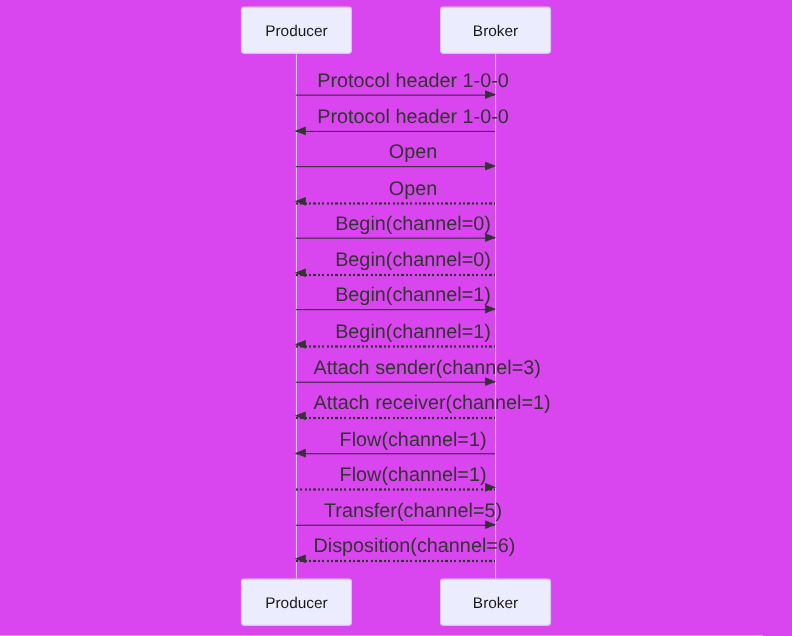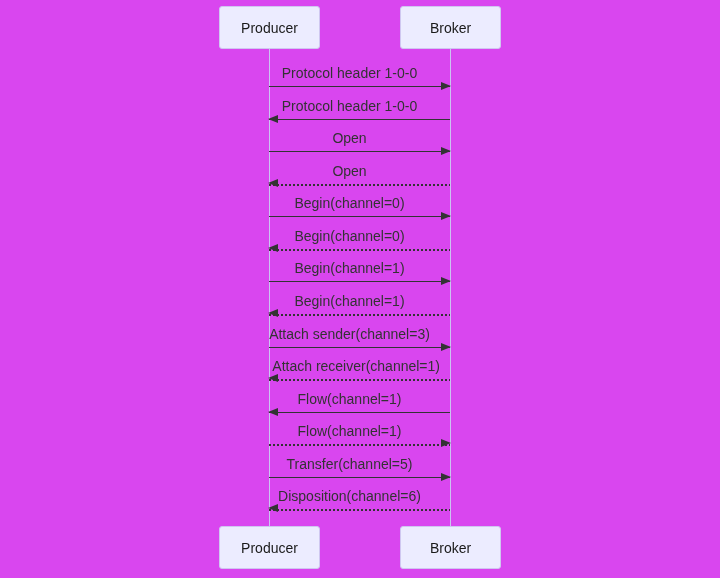--- a/index.html
+++ b/index.html
@@ -43,12 +43,12 @@
   .actor.bottom   { top: 526px; }
   .msg-label {
     position: absolute;
-    left: 259px;
+    left: 285px;
     width: 181px;
     height: 16px;
     line-height: 16px;
     text-align: center;
-    font-size: 14px;
+    font-size: 18px;
     color: var(--line-color, #333);
     white-space: nowrap;
   }

